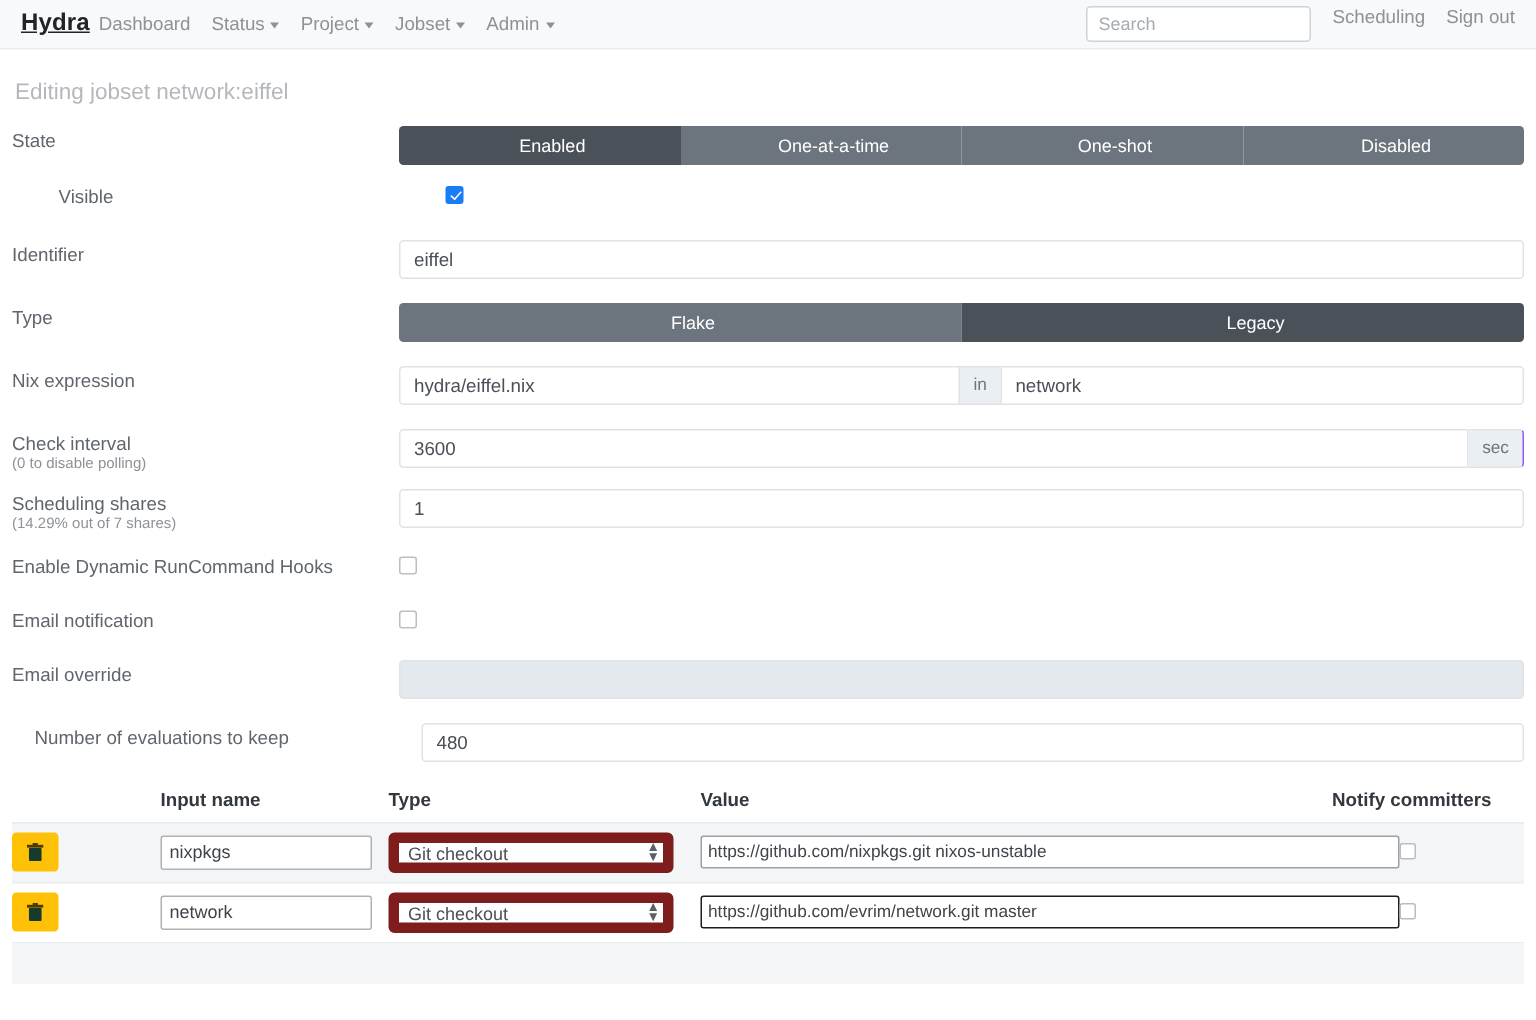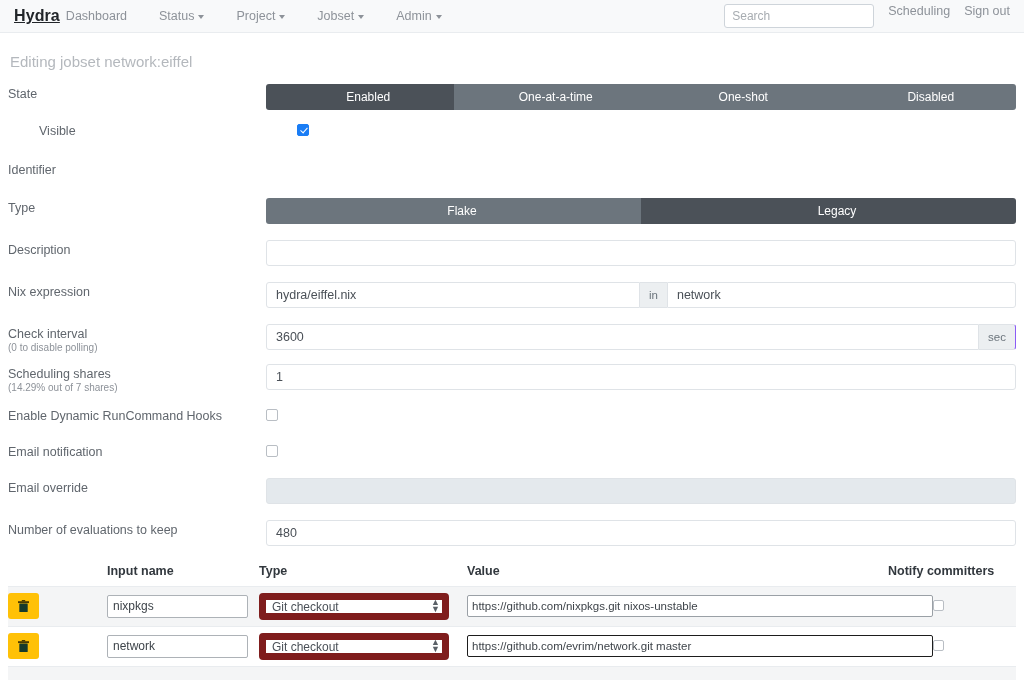--- a/index.html
+++ b/index.html
@@ -29,7 +29,7 @@
     margin-right: 6px;
     letter-spacing: .1px;
   }
-  .navlinks { display: flex; align-items: flex-start; gap: 32px; }
+  .navlinks { display: flex; align-items: flex-start; gap: 14px; }
   .navlink {
     color: #8d9299;
     font-size: 12.5px;

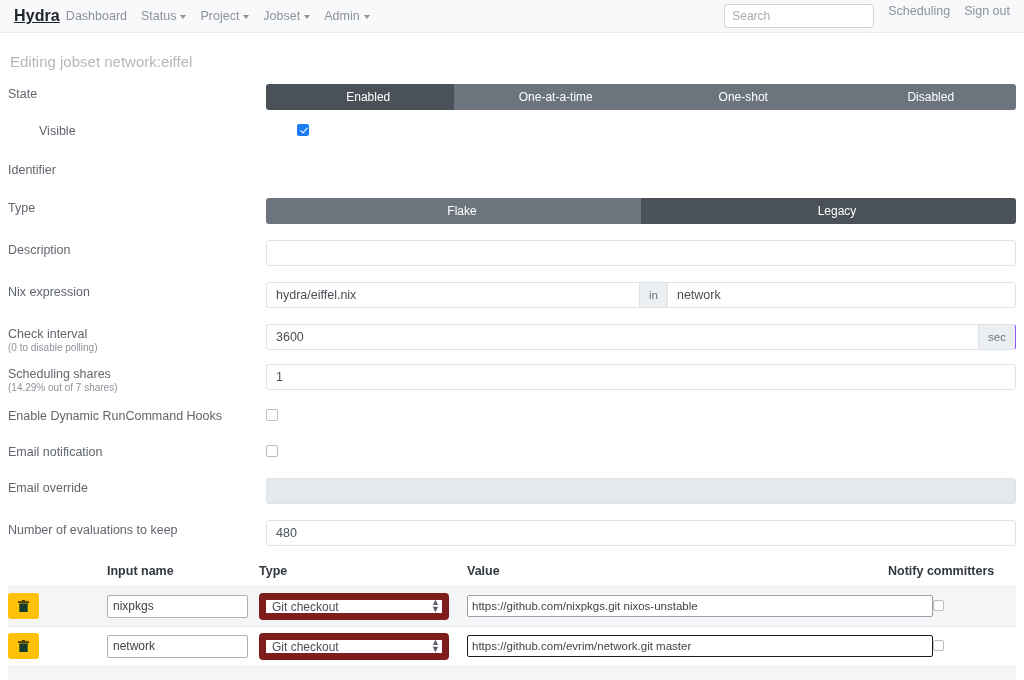--- a/index.html
+++ b/index.html
@@ -339,6 +339,9 @@
 
   <div class="frow" style="margin-bottom:16px;">
     <div class="flabel">Identifier</div>
+    <div class="fctl">
+      <input class="tinput" type="text" value="eiffel" style="">
+    </div>
   </div>
 
   <div class="frow" style="margin-bottom:16px;">

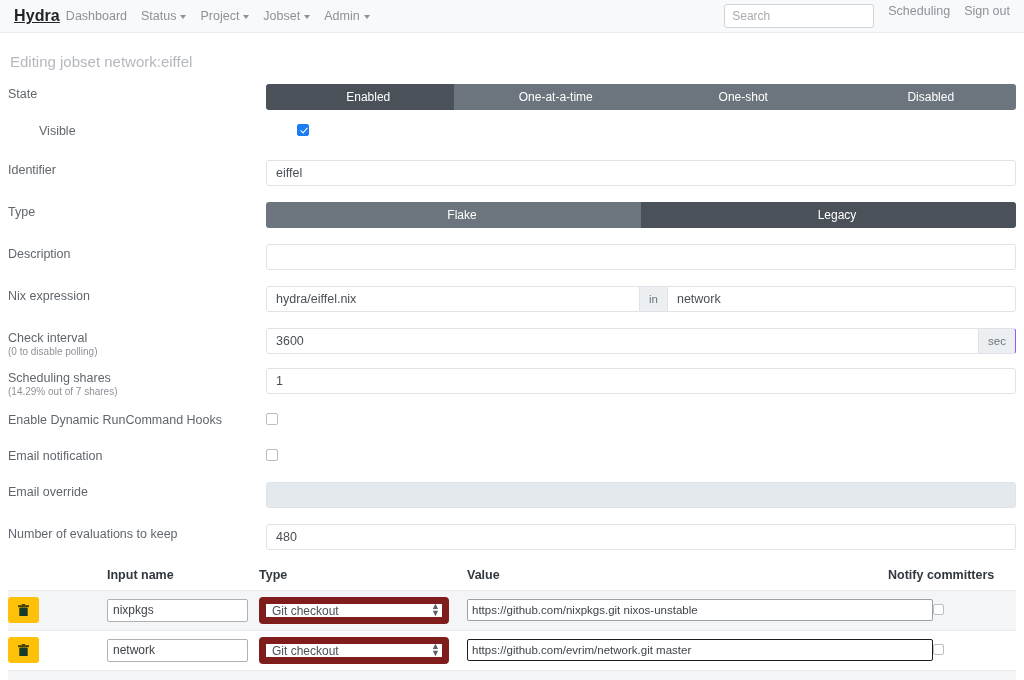--- a/index.html
+++ b/index.html
@@ -354,12 +354,6 @@
     </div>
   </div>
 
-  <div class="frow" style="margin-bottom:16px;">
-    <div class="flabel">Description</div>
-    <div class="fctl">
-      <input class="tinput" type="text" value="" style="">
-    </div>
-  </div>
 
   <div class="frow" style="margin-bottom:16px;">
     <div class="flabel">Nix expression</div>

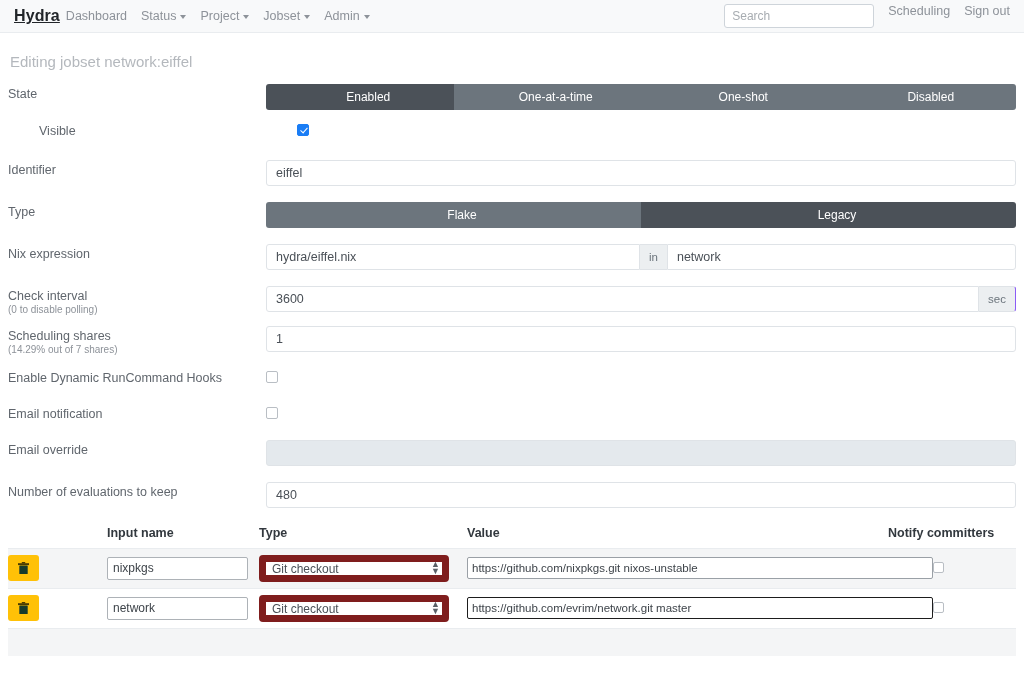--- a/index.html
+++ b/index.html
@@ -410,7 +410,7 @@
     </div>
   </div>
 
-  <div class="frow" style="margin-bottom:4px;">
+  <div class="frow" style="margin-bottom:4px;margin-left:15px;">
     <div class="flabel">Number of evaluations to keep</div>
     <div class="fctl">
       <input class="tinput" type="text" value="480" style="">

